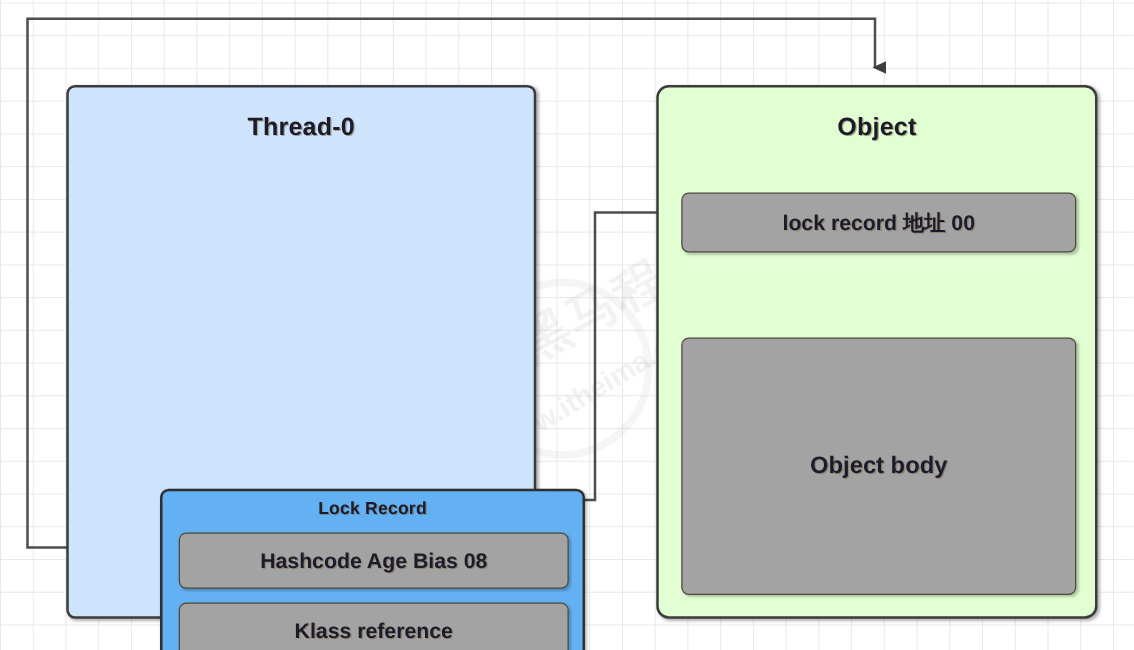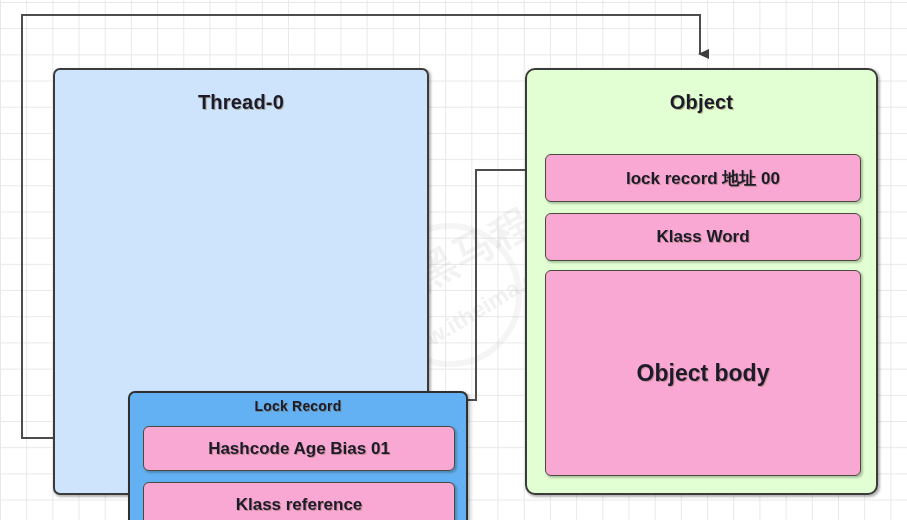--- a/index.html
+++ b/index.html
@@ -142,7 +142,7 @@
   .slot {
     position: absolute;
     box-sizing: border-box;
-    background: #f9a8d4;
+    background: #a3a3a3;
     border: 1.6px solid #4a4a3d;
     border-radius: 6px;
     display: flex;

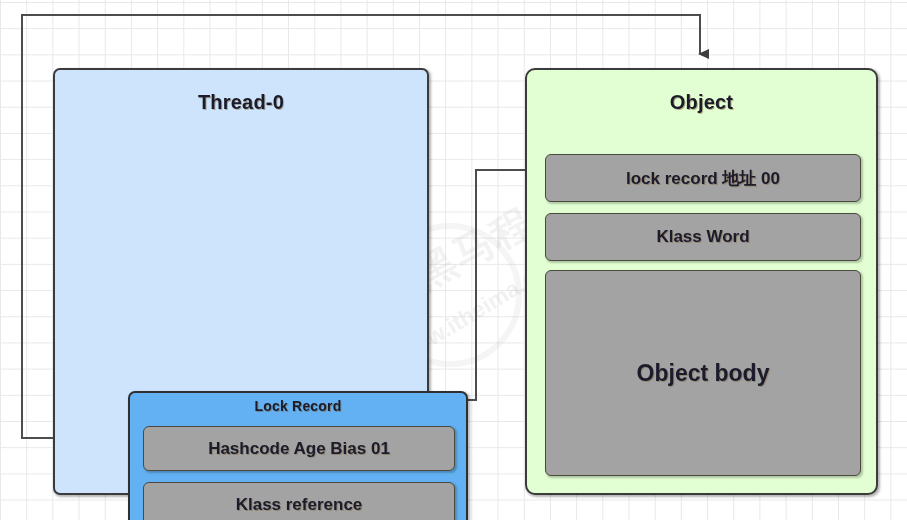--- a/index.html
+++ b/index.html
@@ -247,9 +247,6 @@
       <span class="slot-label">lock record 地址 00</span>
     </div>
 
-    <div id="slot-klassword" class="slot">
-      <span class="slot-label">Klass Word</span>
-    </div>
 
     <div id="slot-objectbody" class="slot">
       <span class="slot-label">Object body</span>

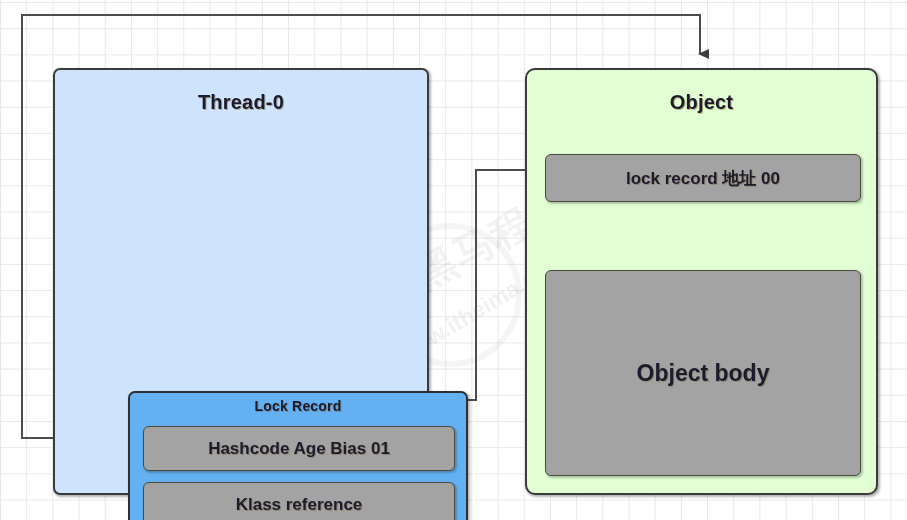--- a/index.html
+++ b/index.html
@@ -190,7 +190,7 @@
     height: 206px;
   }
   #slot-objectbody .slot-label {
-    font-size: 23px;
+    font-size: 19px;
   }
 
   .slot-label {

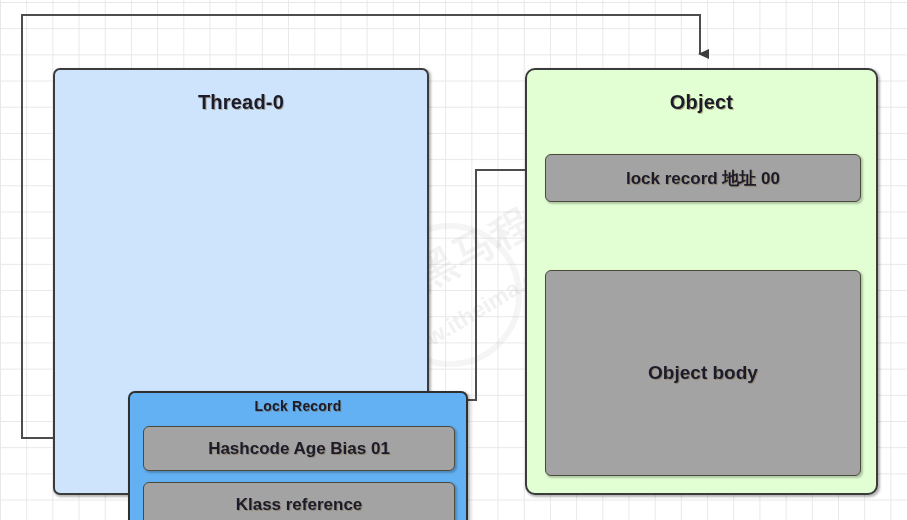--- a/index.html
+++ b/index.html
@@ -231,7 +231,7 @@
       <div class="box-title">Lock Record</div>
 
       <div id="slot-hashcode" class="slot">
-        <span class="slot-label">Hashcode Age Bias 01</span>
+        <span class="slot-label">Hashcode Age Bias 08</span>
       </div>
 
       <div id="slot-objref" class="slot">

